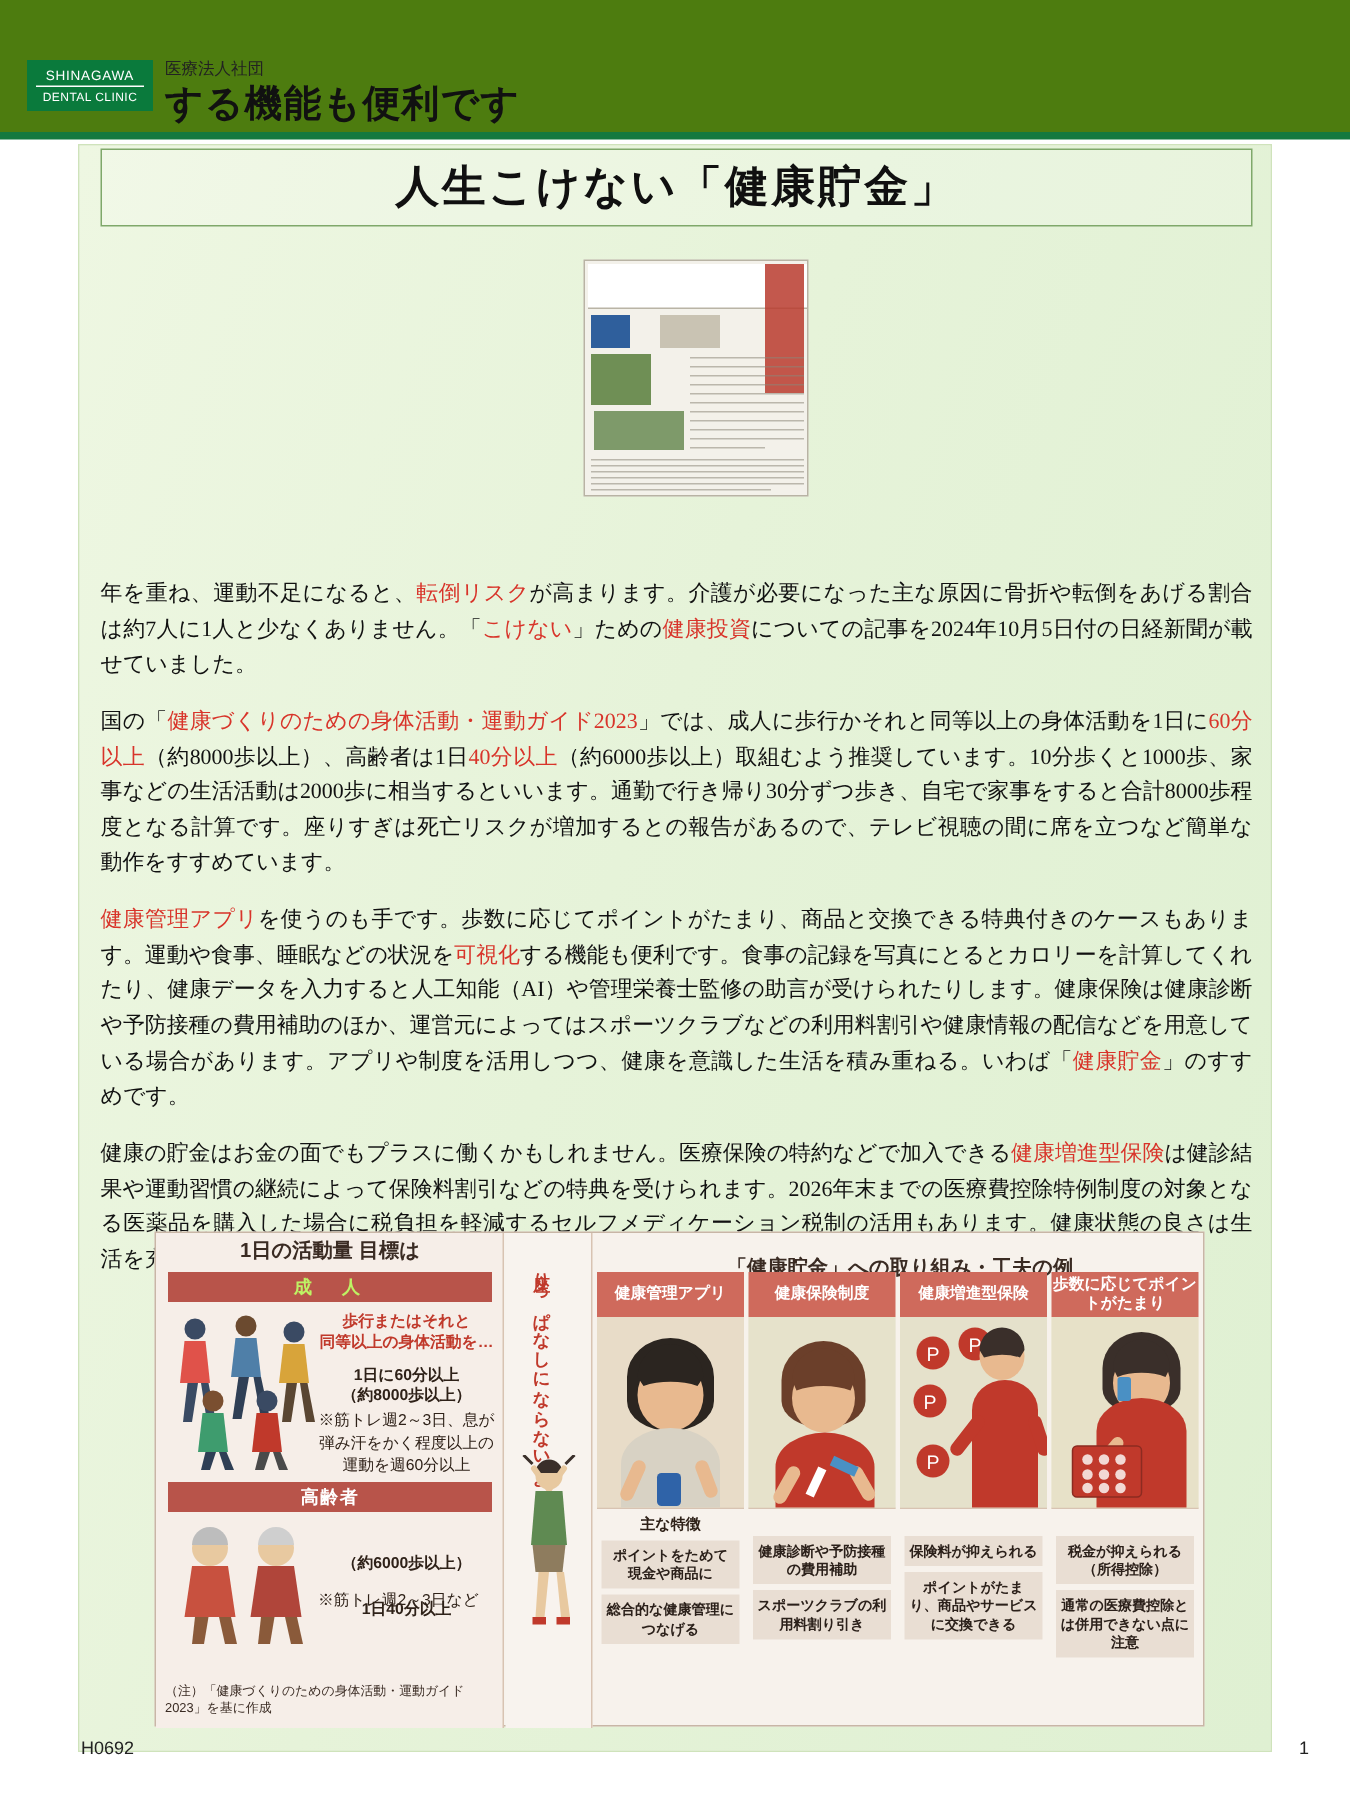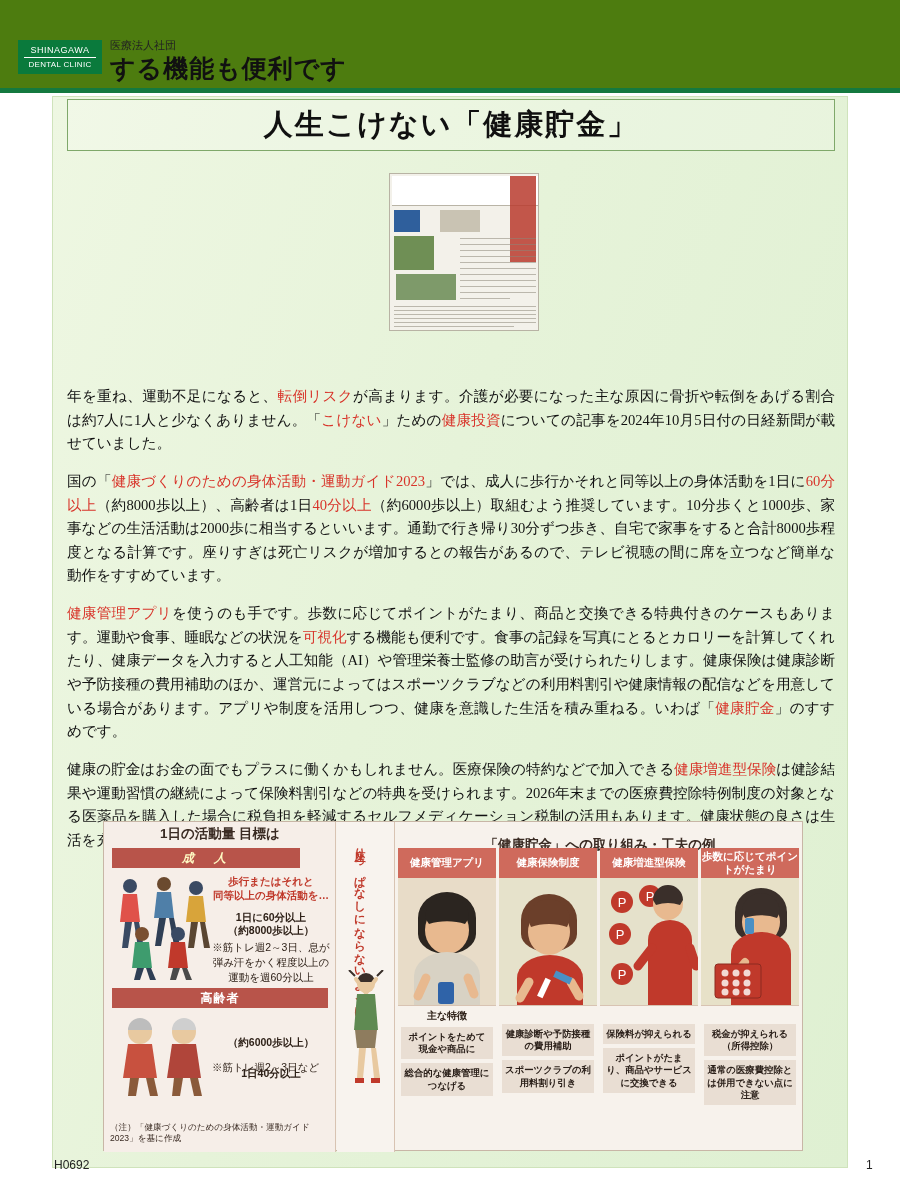--- a/index.html
+++ b/index.html
@@ -110,9 +110,9 @@
     font-size:13.5px; font-weight:bold; color:#3a2b23;
   }
   .band-adult {
-    position:absolute; left:8px; top:26px; width:188px; height:20px;
-    background:#b8544a; color:#fef9c3; font-size:12px; font-weight:bold;
-    display:flex; align-items:center; justify-content:center; letter-spacing:4px;font-style:italic;
+    position:absolute; left:8px; top:26px; width:216px; height:20px;
+    background:#b8544a; color:#bef264; font-size:12px; font-weight:bold;
+    display:flex; align-items:center; justify-content:center; letter-spacing:4px;
   }
   .band-senior {
     position:absolute; left:8px; top:166px; width:216px; height:20px;

